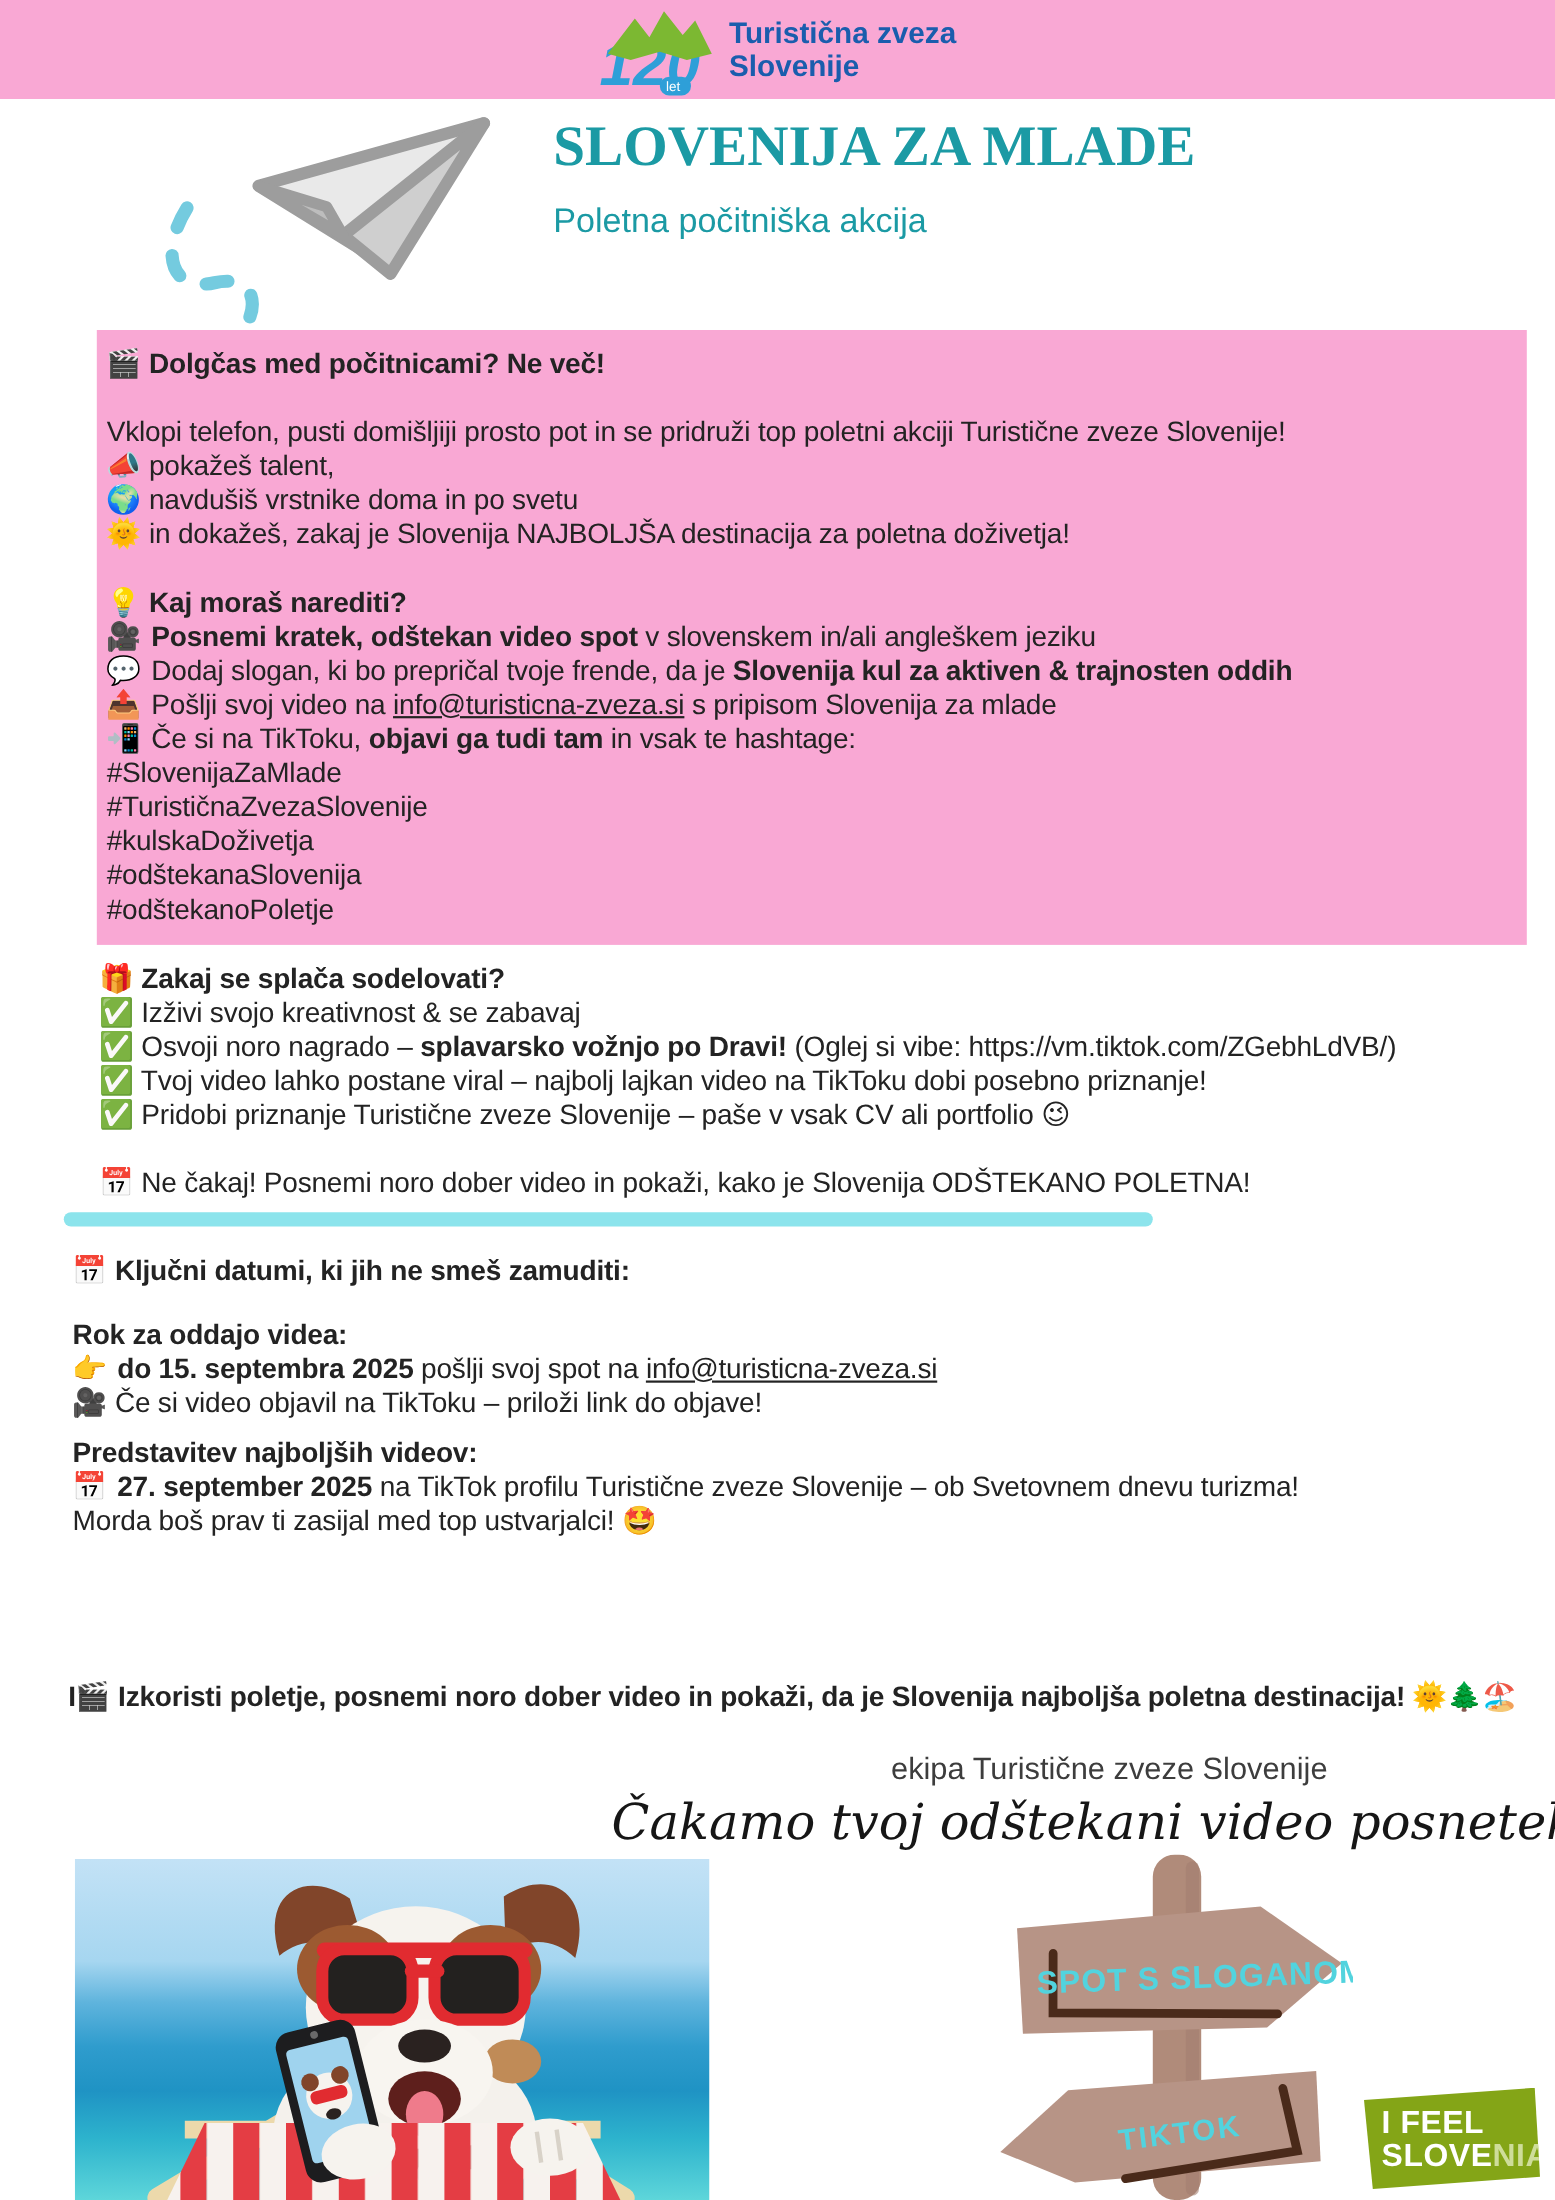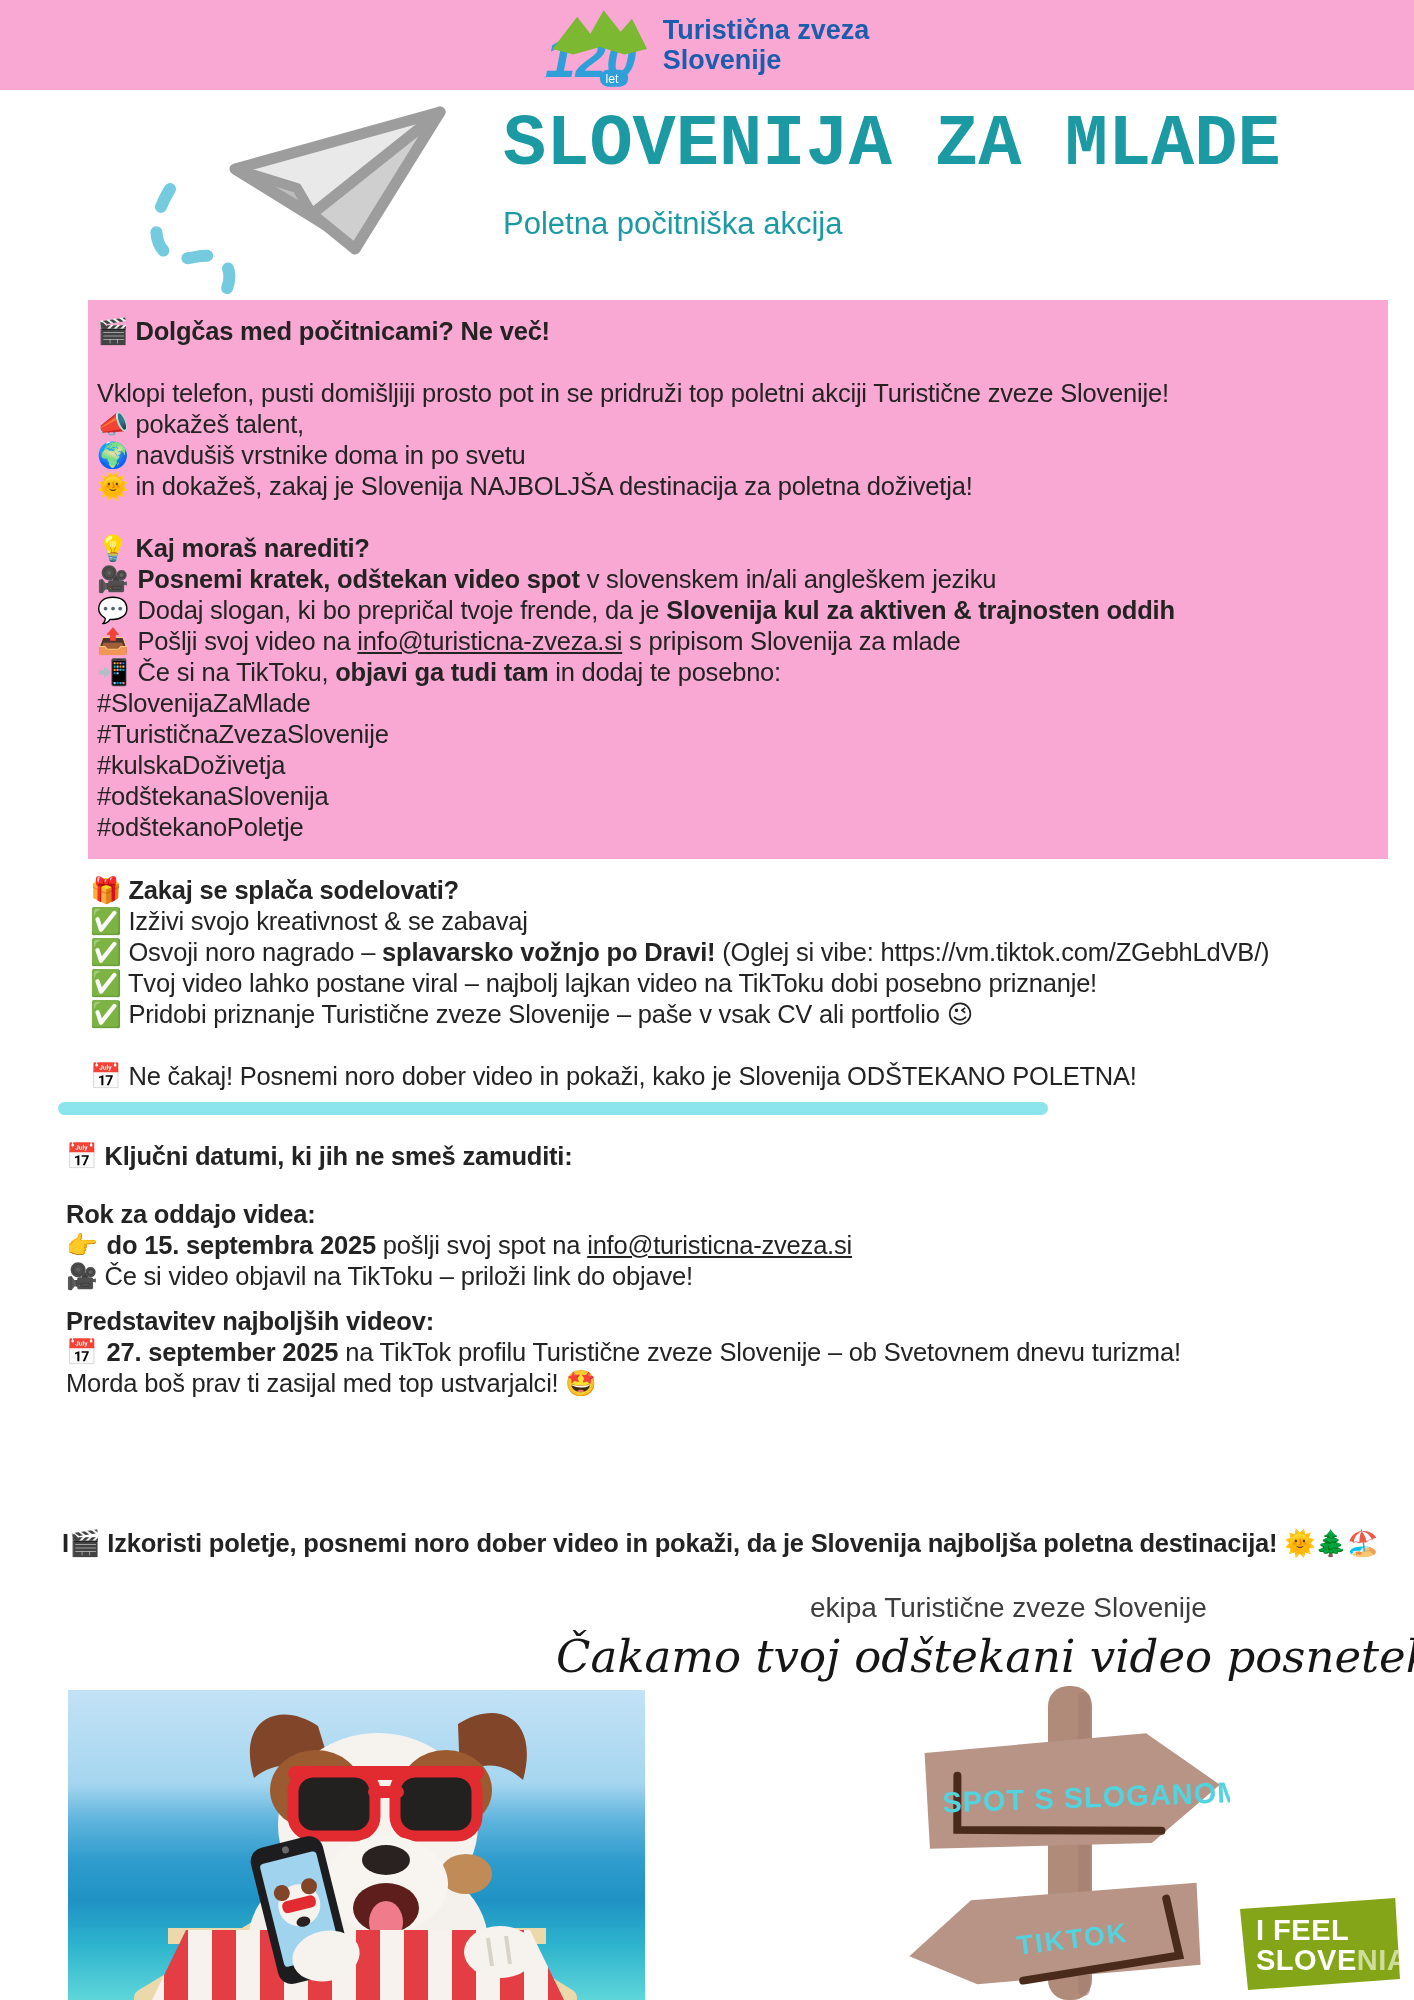--- a/index.html
+++ b/index.html
@@ -16,7 +16,7 @@
   .hero{position:relative;height:202px;}
   .plane{position:absolute;left:140px;top:4px;width:330px;height:228px;pointer-events:none;}
   .hero-title{position:absolute;left:503px;top:14px;}
-  h1{margin:0;font-size:72px;font-weight:800;color:#1b9aa4;font-family:Liberation Mono, monospace;}
+  h1{margin:0;font-size:52px;font-weight:800;color:#1b9aa4;font-family:Liberation Serif, serif;}
   .subtitle{margin-top:20px;font-size:31px;color:#1b9aa4;}
 
   

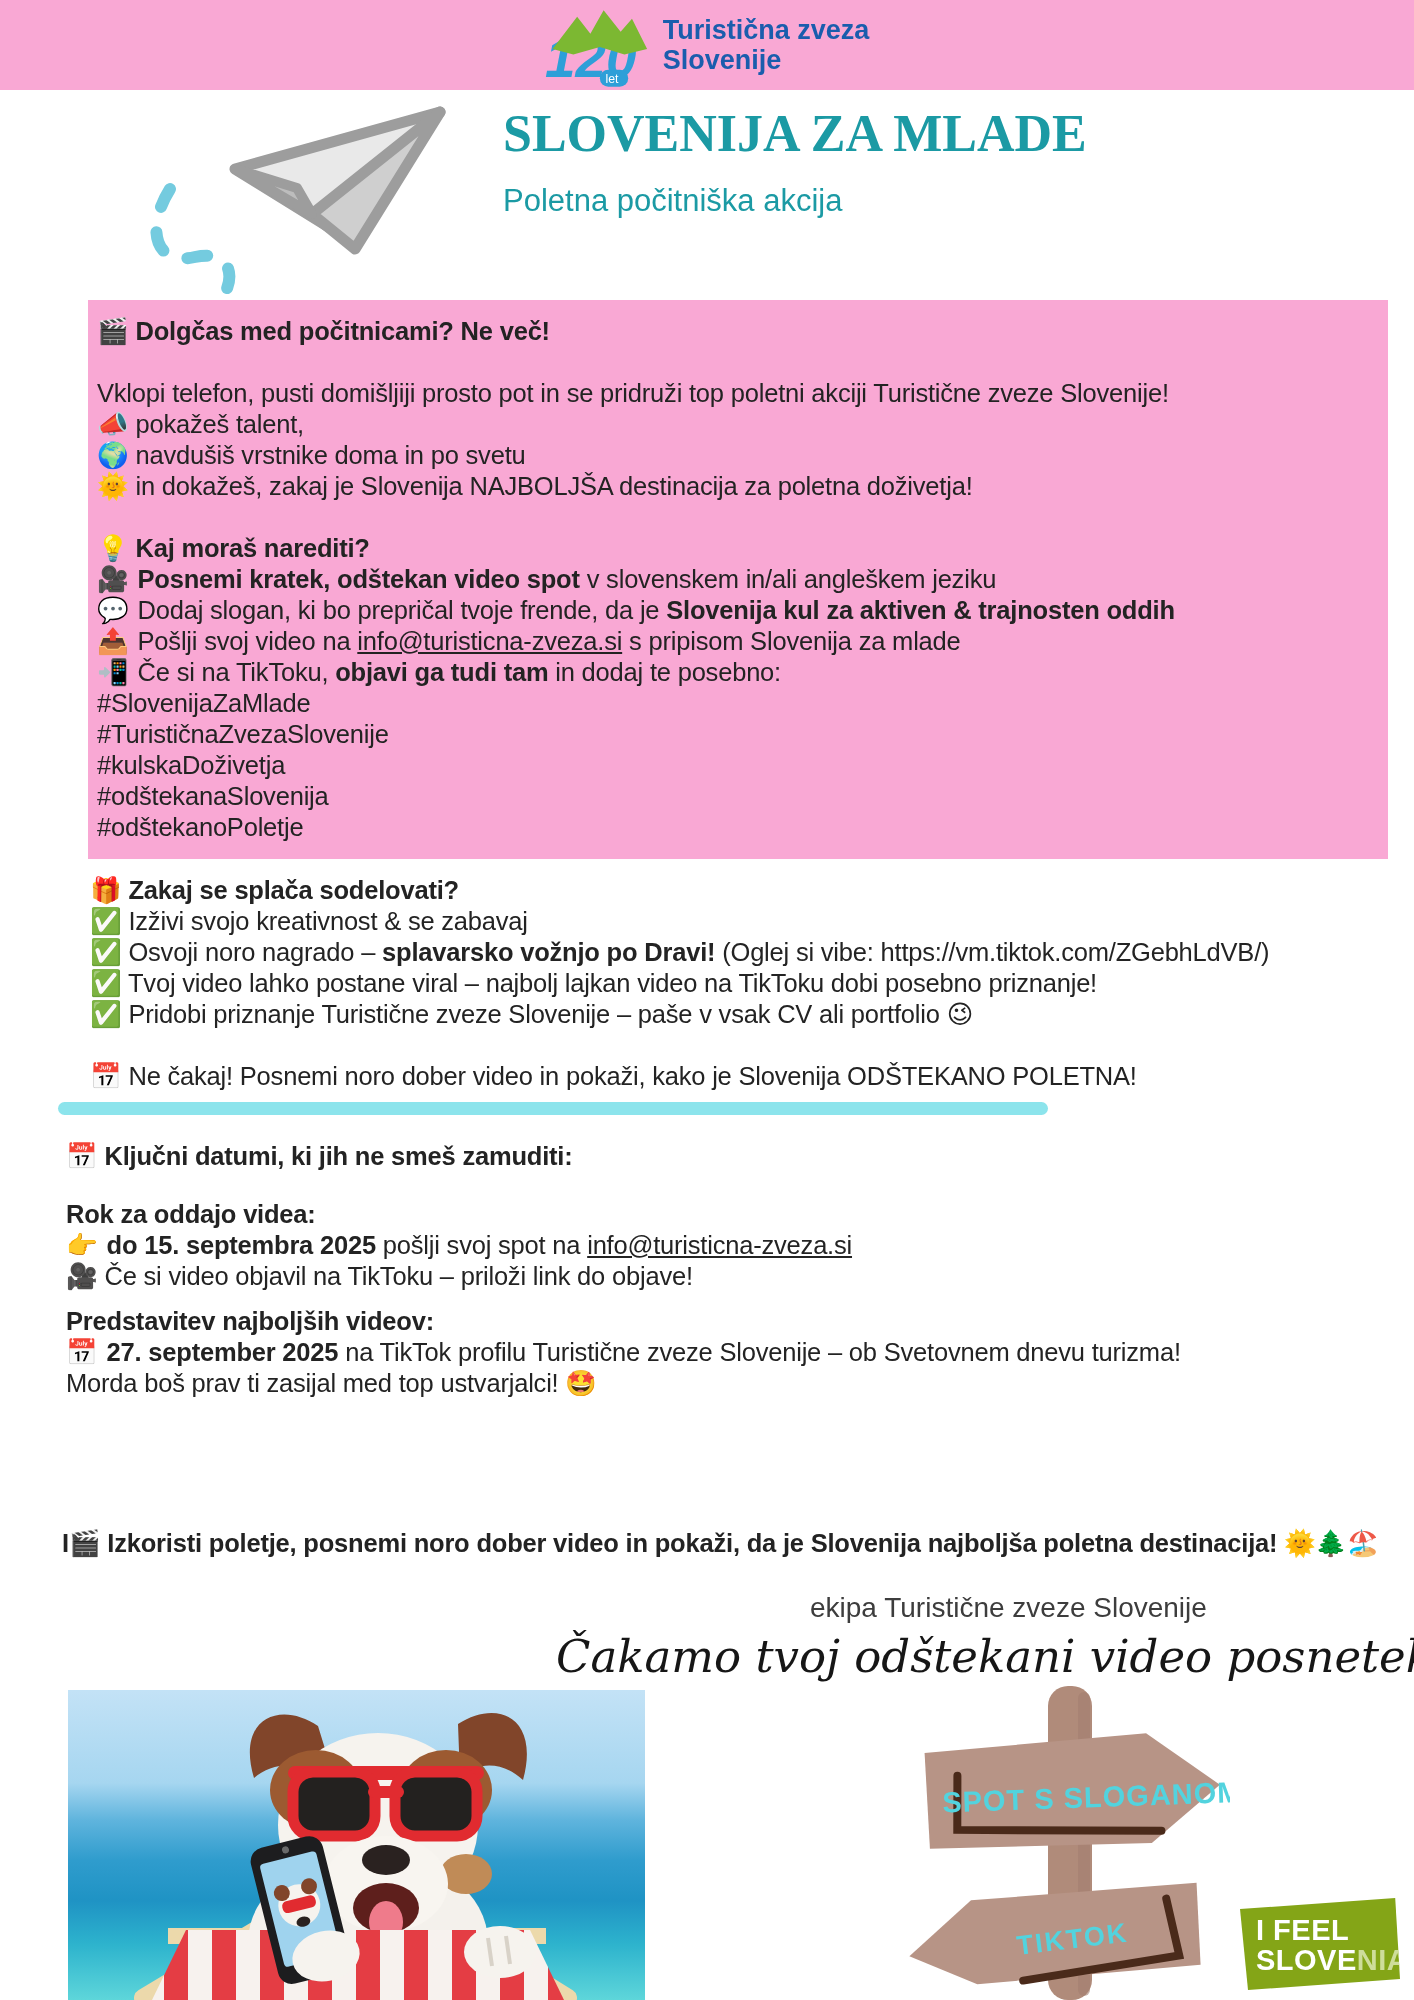--- a/index.html
+++ b/index.html
@@ -87,7 +87,7 @@
     <p class="ln"><span class="em">🎥</span><b>Posnemi kratek, odštekan video spot</b><span> v slovenskem in/ali angleškem jeziku</span></p>
     <p class="ln"><span class="em">💬</span><span>Dodaj slogan, ki bo prepričal tvoje frende, da je </span><b>Slovenija kul za aktiven &amp; trajnosten oddih</b></p>
     <p class="ln"><span class="em">📤</span><span>Pošlji svoj video na </span><span class="email">info@turisticna-zveza.si</span><span> s pripisom Slovenija za mlade</span></p>
-    <p class="ln"><span class="em">📲</span><span>Če si na TikToku, </span><b>objavi ga tudi tam</b><span> in dodaj te posebno:</span></p>
+    <p class="ln"><span class="em">📲</span><span>Če si na TikToku, </span><b>objavi ga tudi tam</b><span> in vsak te hashtage:</span></p>
     <p class="ln">#SlovenijaZaMlade</p>
     <p class="ln">#TurističnaZvezaSlovenije</p>
     <p class="ln">#kulskaDoživetja</p>

